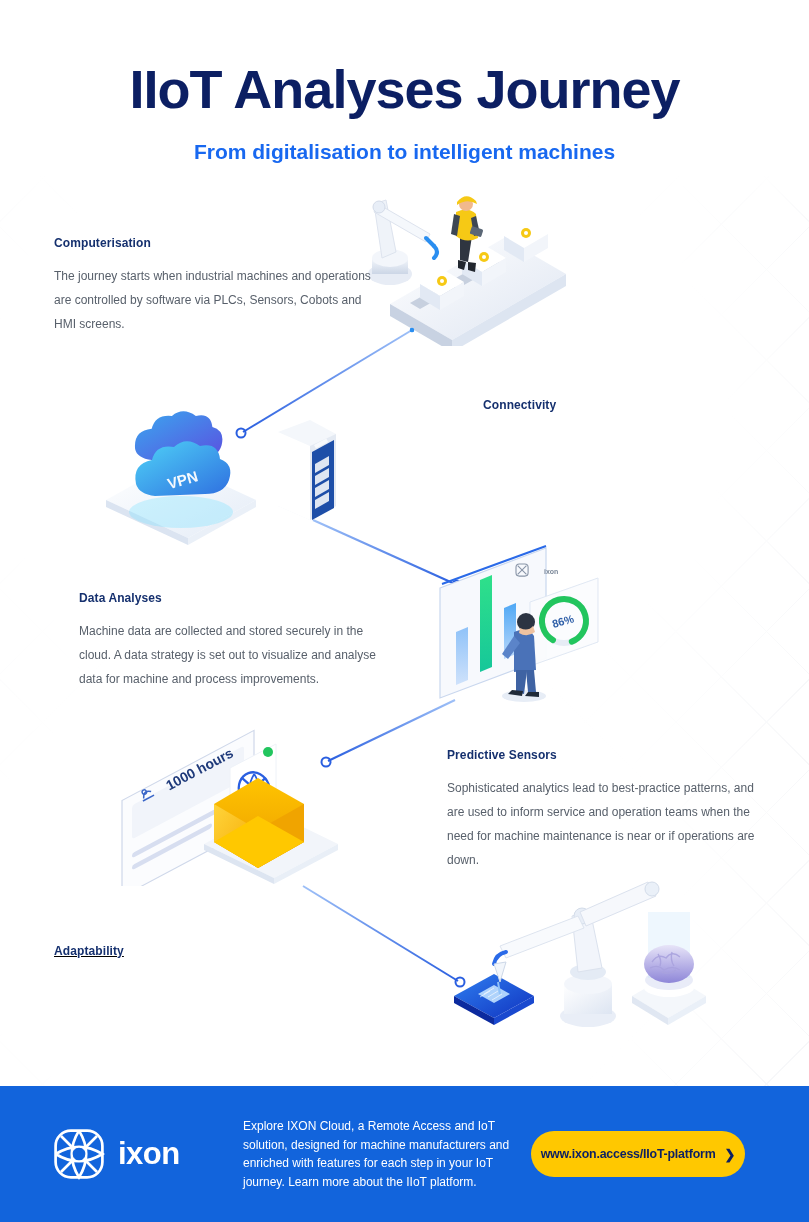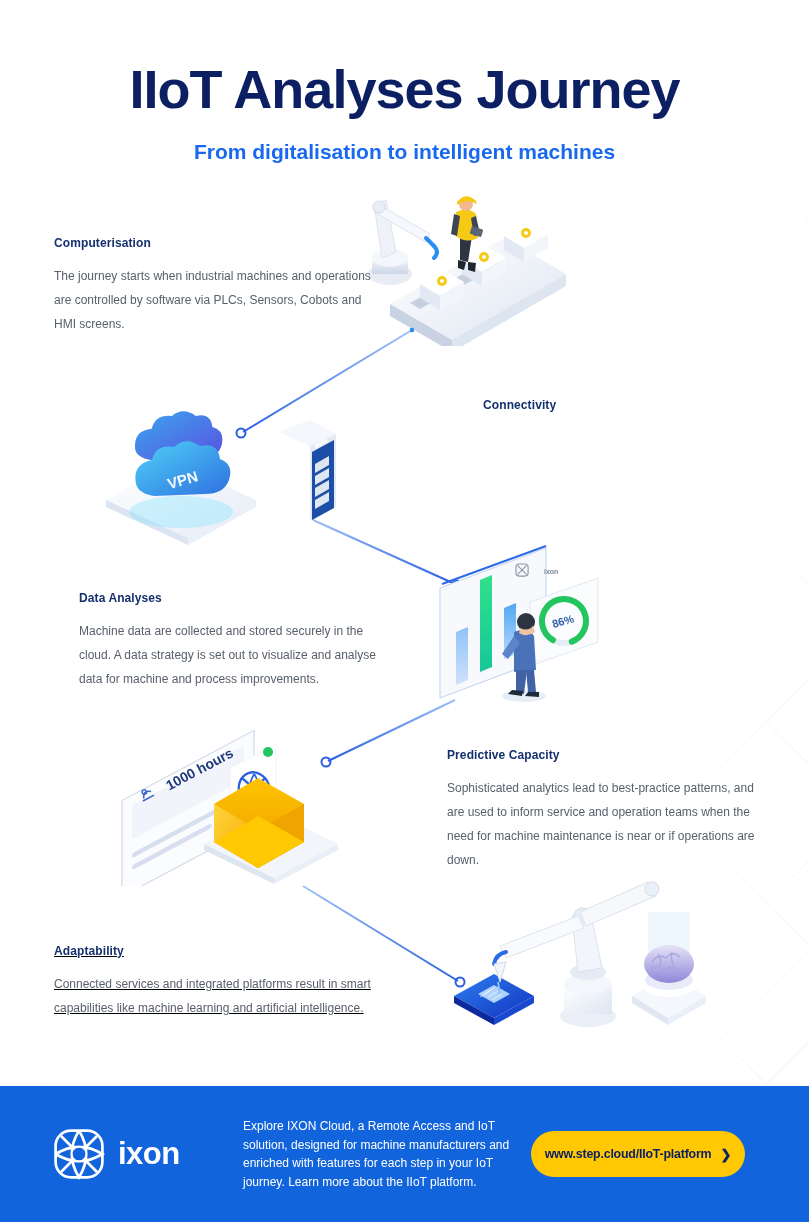--- a/index.html
+++ b/index.html
@@ -420,7 +420,7 @@
   </div>
 
   <div class="block" id="b-pred">
-    <h3>Predictive Capacity</h3>
+    <h3>Predictive Sensors</h3>
     <p>Sophisticated analytics lead to best-practice patterns, and are used to inform service and operation teams when the need for machine maintenance is near or if operations are down.</p>
   </div>
 

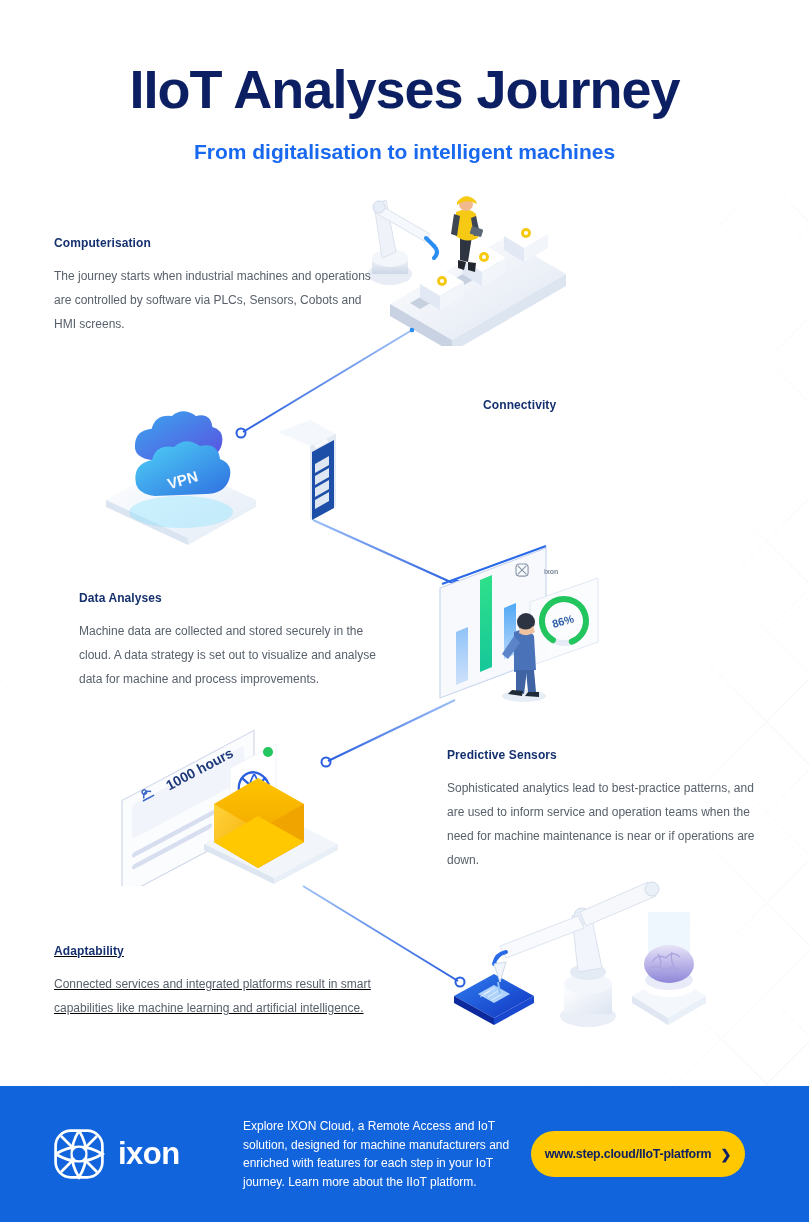--- a/index.html
+++ b/index.html
@@ -426,7 +426,6 @@
 
   <div class="block" id="b-adapt">
     <h3>Adaptability</h3>
-    <p>Connected services and integrated platforms result in smart capabilities like machine learning and artificial intelligence.</p>
   </div>
 
   <div class="footer">

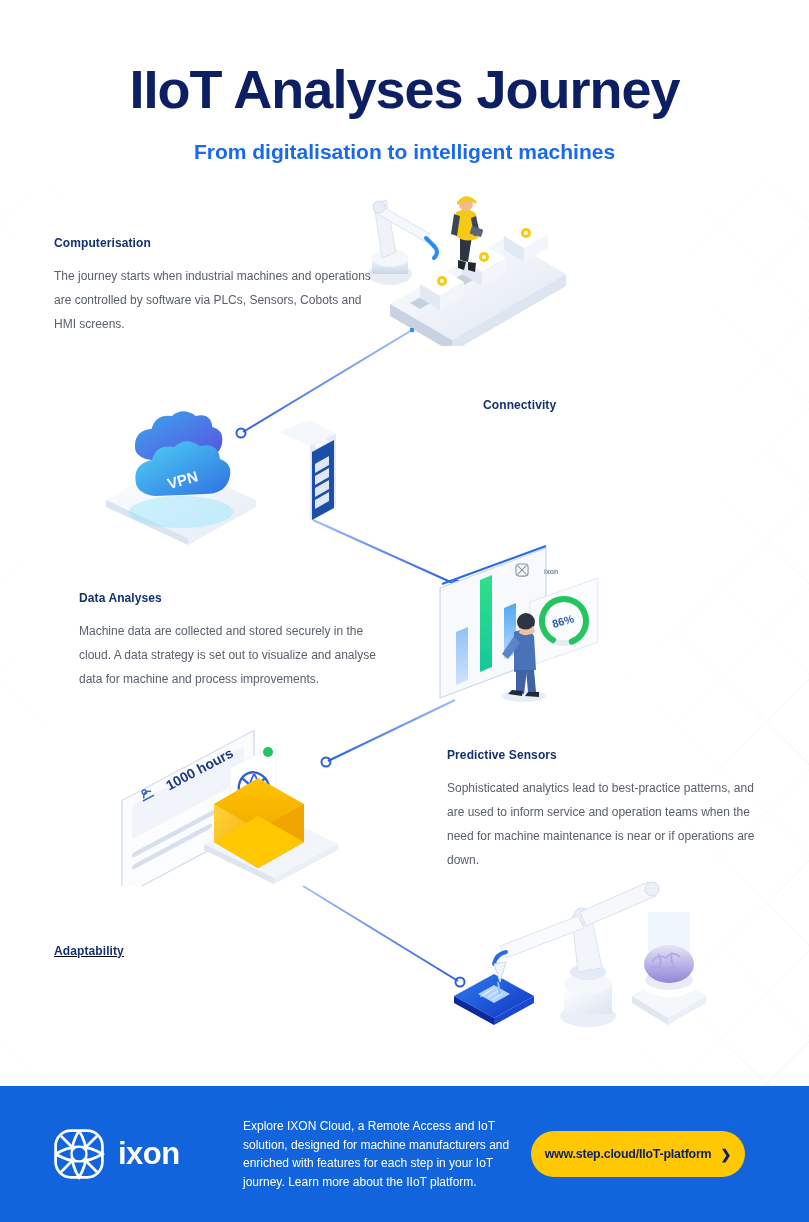--- a/index.html
+++ b/index.html
@@ -446,7 +446,7 @@
       <div class="footer-text">Explore IXON Cloud, a Remote Access and IoT solution, designed for machine manufacturers and enriched with features for each step in your IoT journey. Learn more about the IIoT platform.</div>
 
       <button class="cta">
-        <span class="cta-label">www.step.cloud/IIoT-platform</span>
+        <span class="cta-label">www.ixon.access/IIoT-platform</span>
         <span class="cta-chev">❯</span>
       </button>
 

